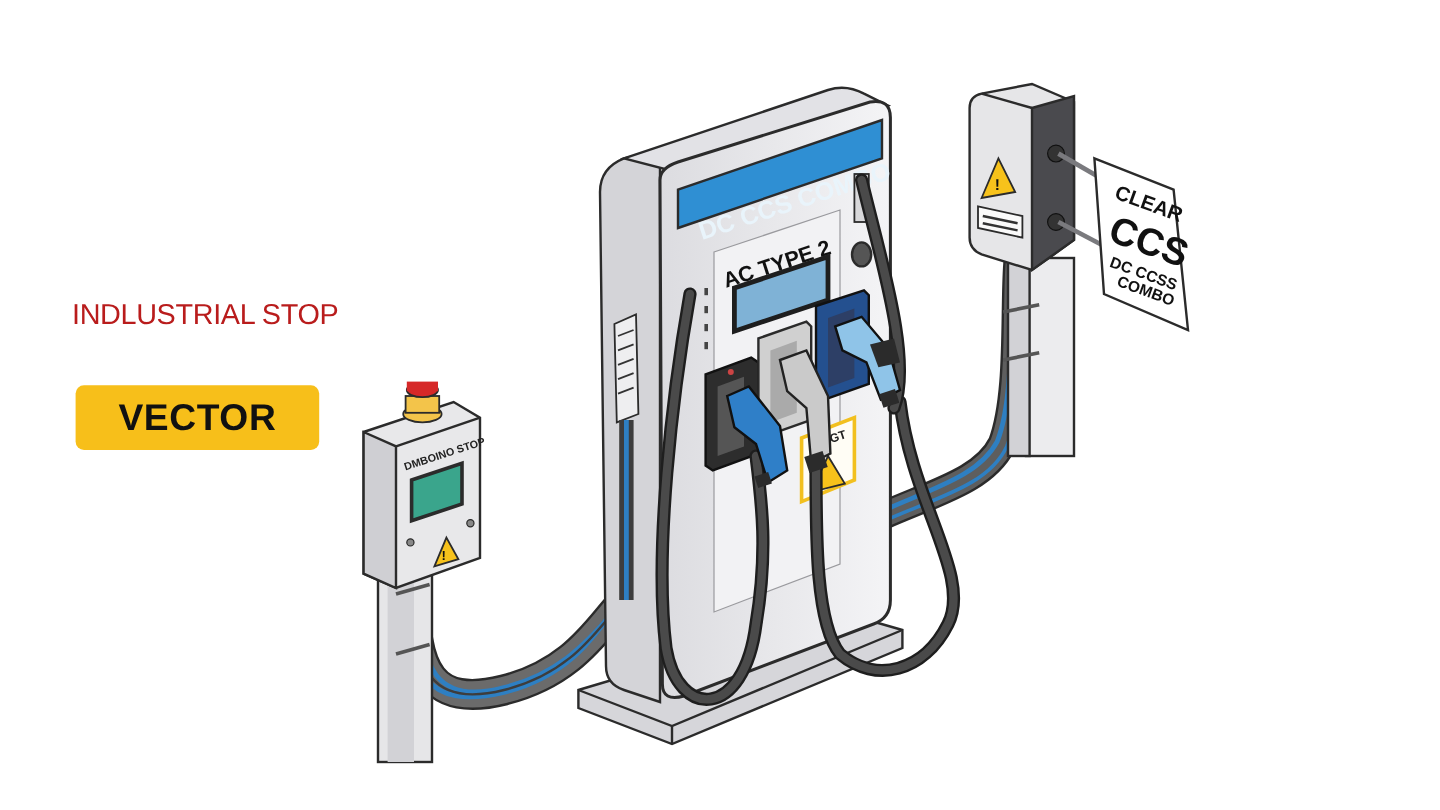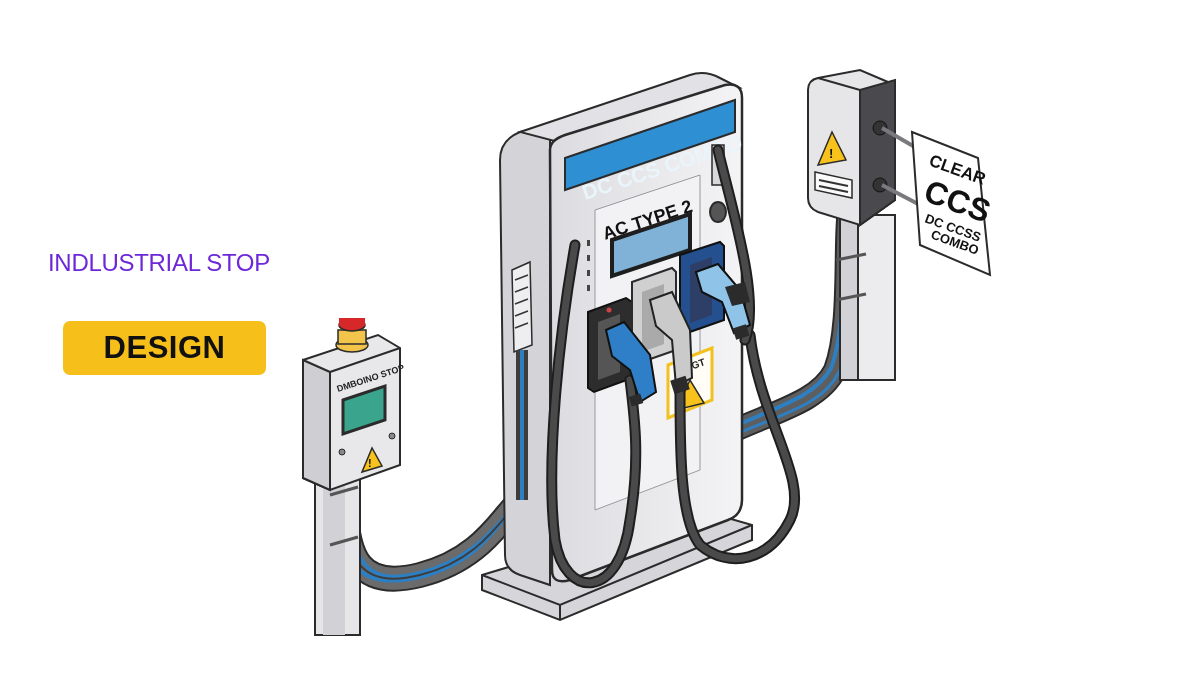--- a/index.html
+++ b/index.html
@@ -4,7 +4,7 @@
 <style>
   html, body { margin:0; padding:0; background:#ffffff; }
   body { width:1200px; height:675px; position:relative; overflow:hidden; font-family:"Liberation Sans", sans-serif; }
-  .headline { position:absolute; left:48px; top:248px; font-size:24px; line-height:30px; color:#6d28d9; font-weight:400; letter-spacing:-0.3px; }
+  .headline { position:absolute; left:60px; top:248px; font-size:24px; line-height:30px; color:#b91c1c; font-weight:400; letter-spacing:-0.3px; }
   .warning-badge { position:absolute; left:63px; top:321px; width:203px; height:54px; background:#f7bf1a; border-radius:7px; display:flex; align-items:center; justify-content:center; font-weight:700; font-size:31px; color:#111; letter-spacing:0.5px; }
   svg.scene { position:absolute; left:0; top:0; }
   .svgtext { font-family:"Liberation Sans", sans-serif; }

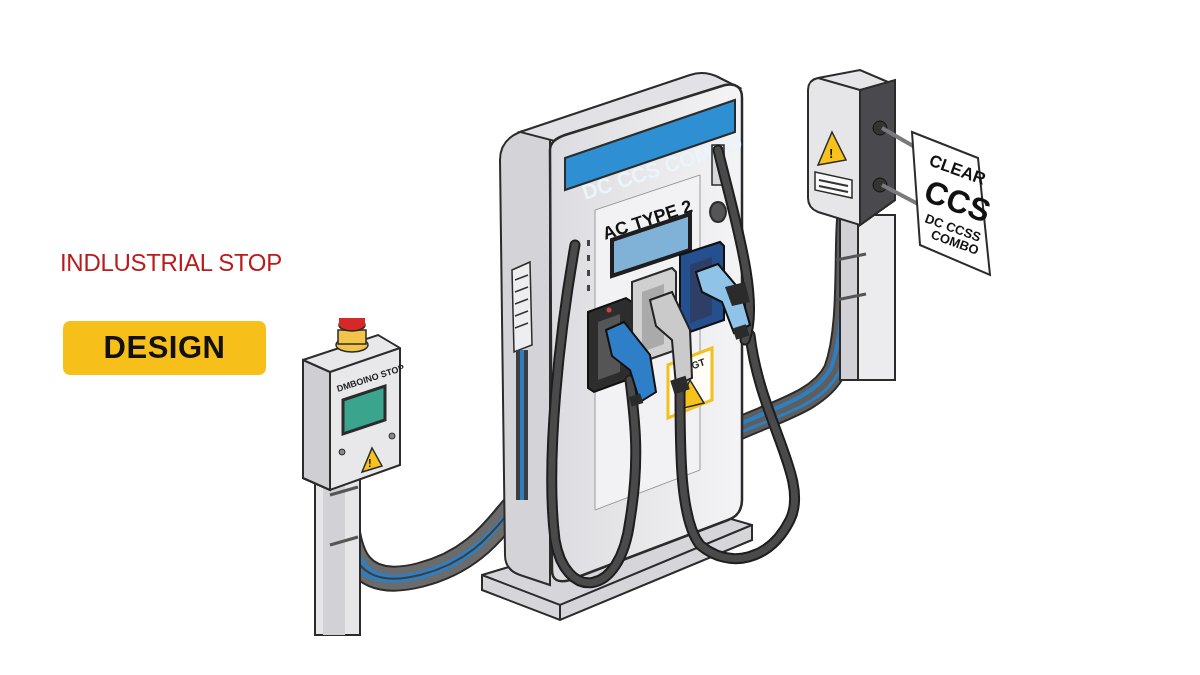--- a/index.html
+++ b/index.html
@@ -17,7 +17,7 @@
 </div>
 
 <div class="warning-badge">
-  <span>DESIGN</span>
+  <span>VECTOR</span>
 </div>
 
 <svg class="scene" width="1200" height="675" viewBox="0 0 1200 675">

